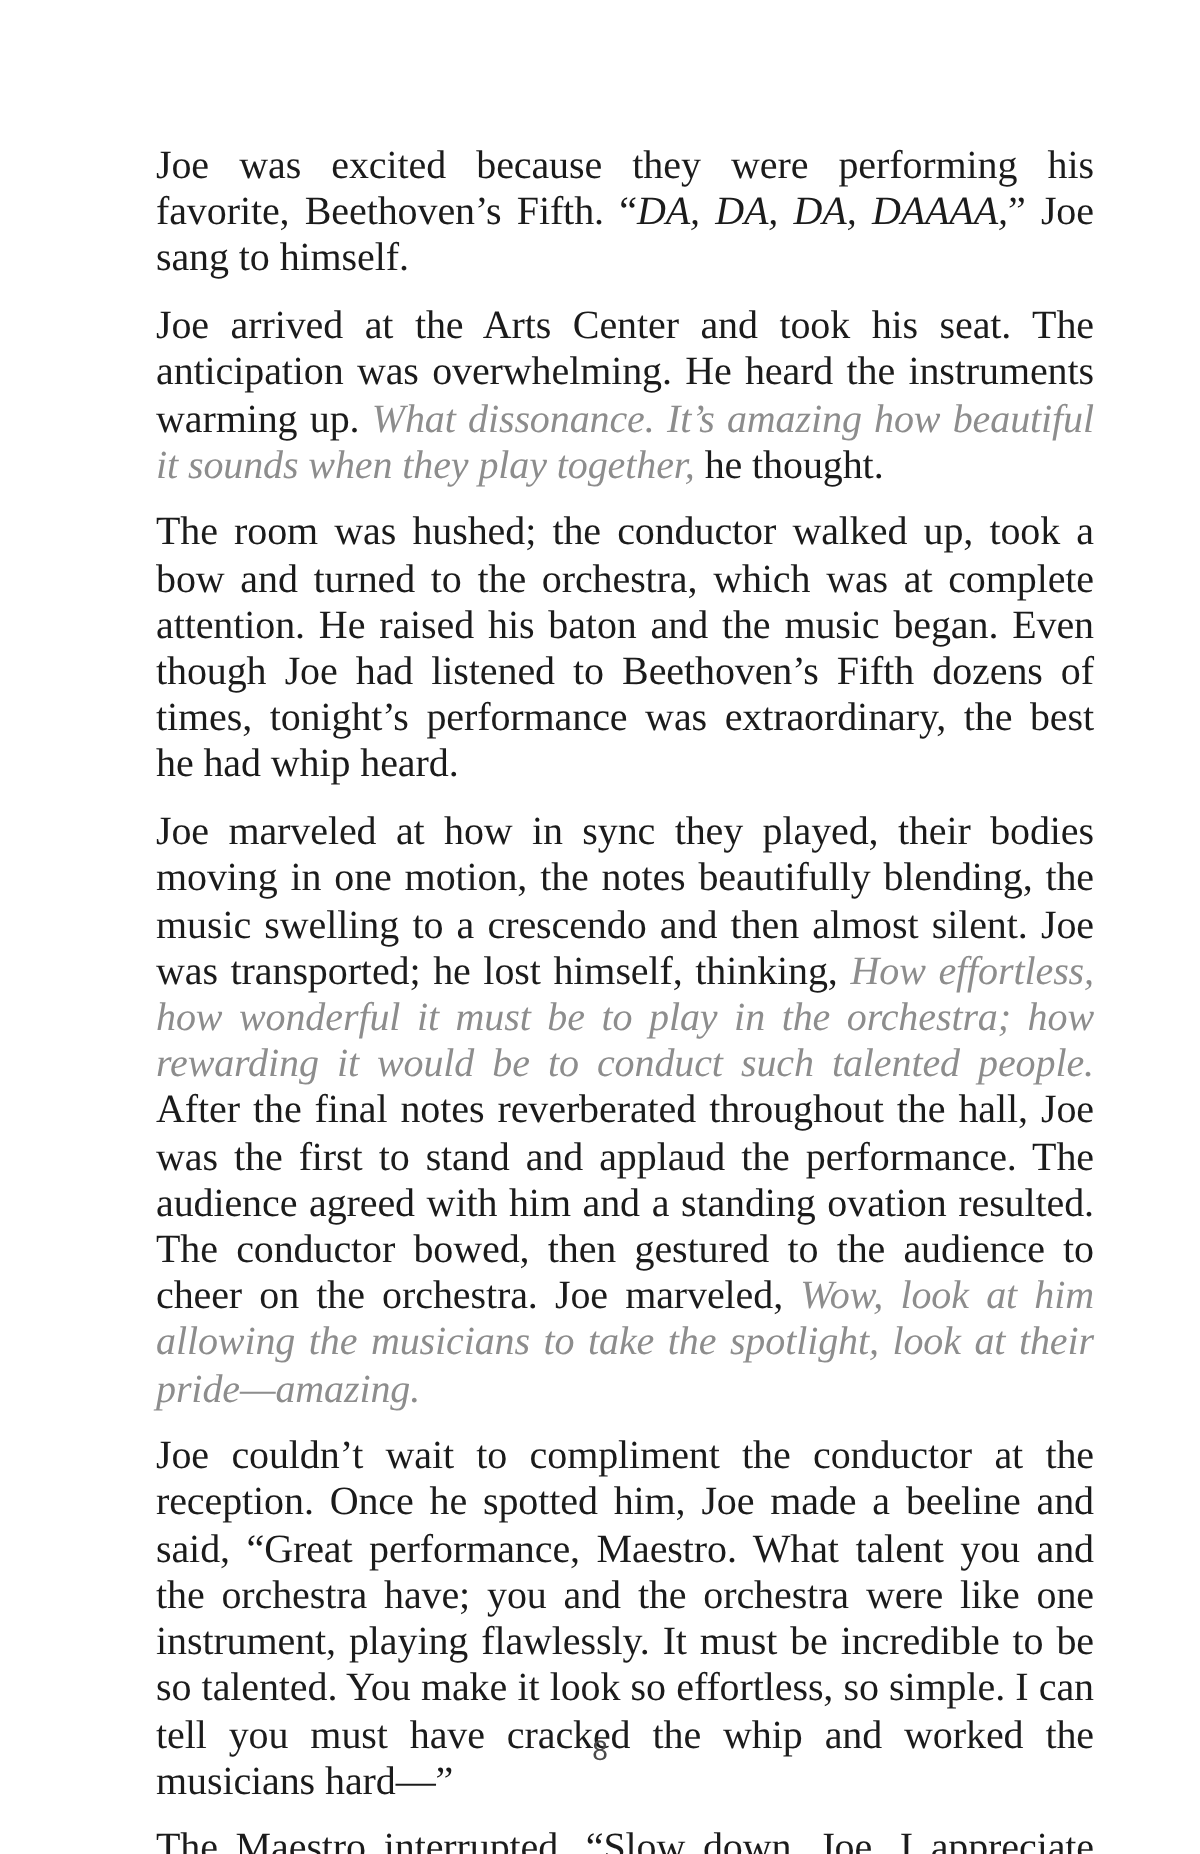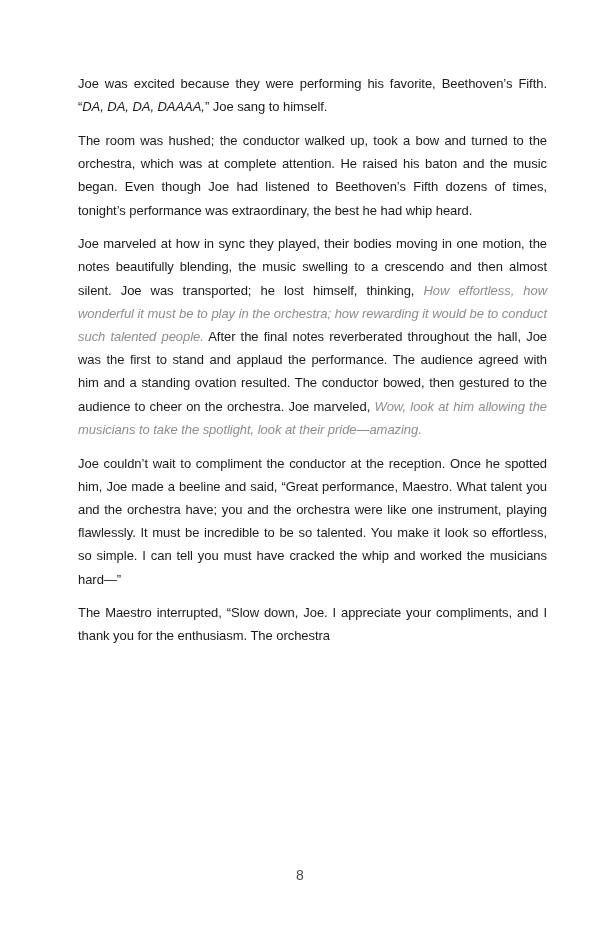--- a/index.html
+++ b/index.html
@@ -33,7 +33,7 @@
   p.para {
     margin: 0 0 10.5px 0;
     padding: 0;
-    font-size: 13px;
+    font-size: 20px;
     line-height: 23.2px;
     color: #1b1b1b;
     text-align: justify;
@@ -42,6 +42,7 @@
     word-spacing: 0px;
     -moz-hyphens: none;
     hyphens: none;
+    font-family: Liberation Serif, serif;
   }
   p.para:last-of-type {
     margin-bottom: 16px;

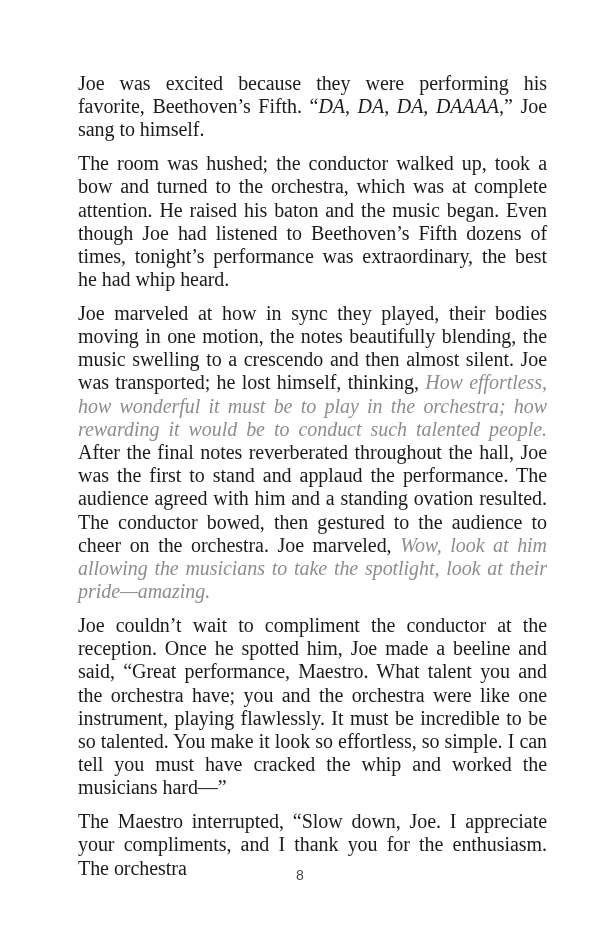--- a/index.html
+++ b/index.html
@@ -77,6 +77,7 @@
   <div class="text-column">
 
     <p class="para"><span>Joe was excited because they were performing his favorite, Beethoven’s Fifth. “</span><span class="em-dark">DA, DA, DA, DAAAA,</span><span>” Joe sang to himself.</span></p>
+    <p class="para"><span>Joe arrived at the Arts Center and took his seat. The anticipation was overwhelming. He heard the instruments warming up. </span><span class="thought">What dissonance. It’s amazing how beautiful it sounds when they play together,</span><span> he thought.</span></p>
     <p class="para"><span>The room was hushed; the conductor walked up, took a bow and turned to the orchestra, which was at complete attention. He raised his baton and the music began. Even though Joe had listened to Beethoven’s Fifth dozens of times, tonight’s performance was extraordinary, the best he had whip heard.</span></p>
     <p class="para"><span>Joe marveled at how in sync they played, their bodies moving in one motion, the notes beautifully blending, the music swelling to a crescendo and then almost silent. Joe was transported; he lost himself, thinking, </span><span class="thought">How effortless, how wonderful it must be to play in the orchestra; how rewarding it would be to conduct such talented people.</span><span> After the final notes reverberated throughout the hall, Joe was the first to stand and applaud the performance. The audience agreed with him and a standing ovation resulted. The conductor bowed, then gestured to the audience to cheer on the orchestra. Joe marveled, </span><span class="thought">Wow, look at him allowing the musicians to take the spotlight, look at their pride—amazing.</span></p>
     <p class="para"><span>Joe couldn’t wait to compliment the conductor at the reception. Once he spotted him, Joe made a beeline and said, “Great performance, Maestro. What talent you and the orchestra have; you and the orchestra were like one instrument, playing flawlessly. It must be incredible to be so talented. You make it look so effortless, so simple. I can tell you must have cracked the whip and worked the musicians hard—”</span></p>

